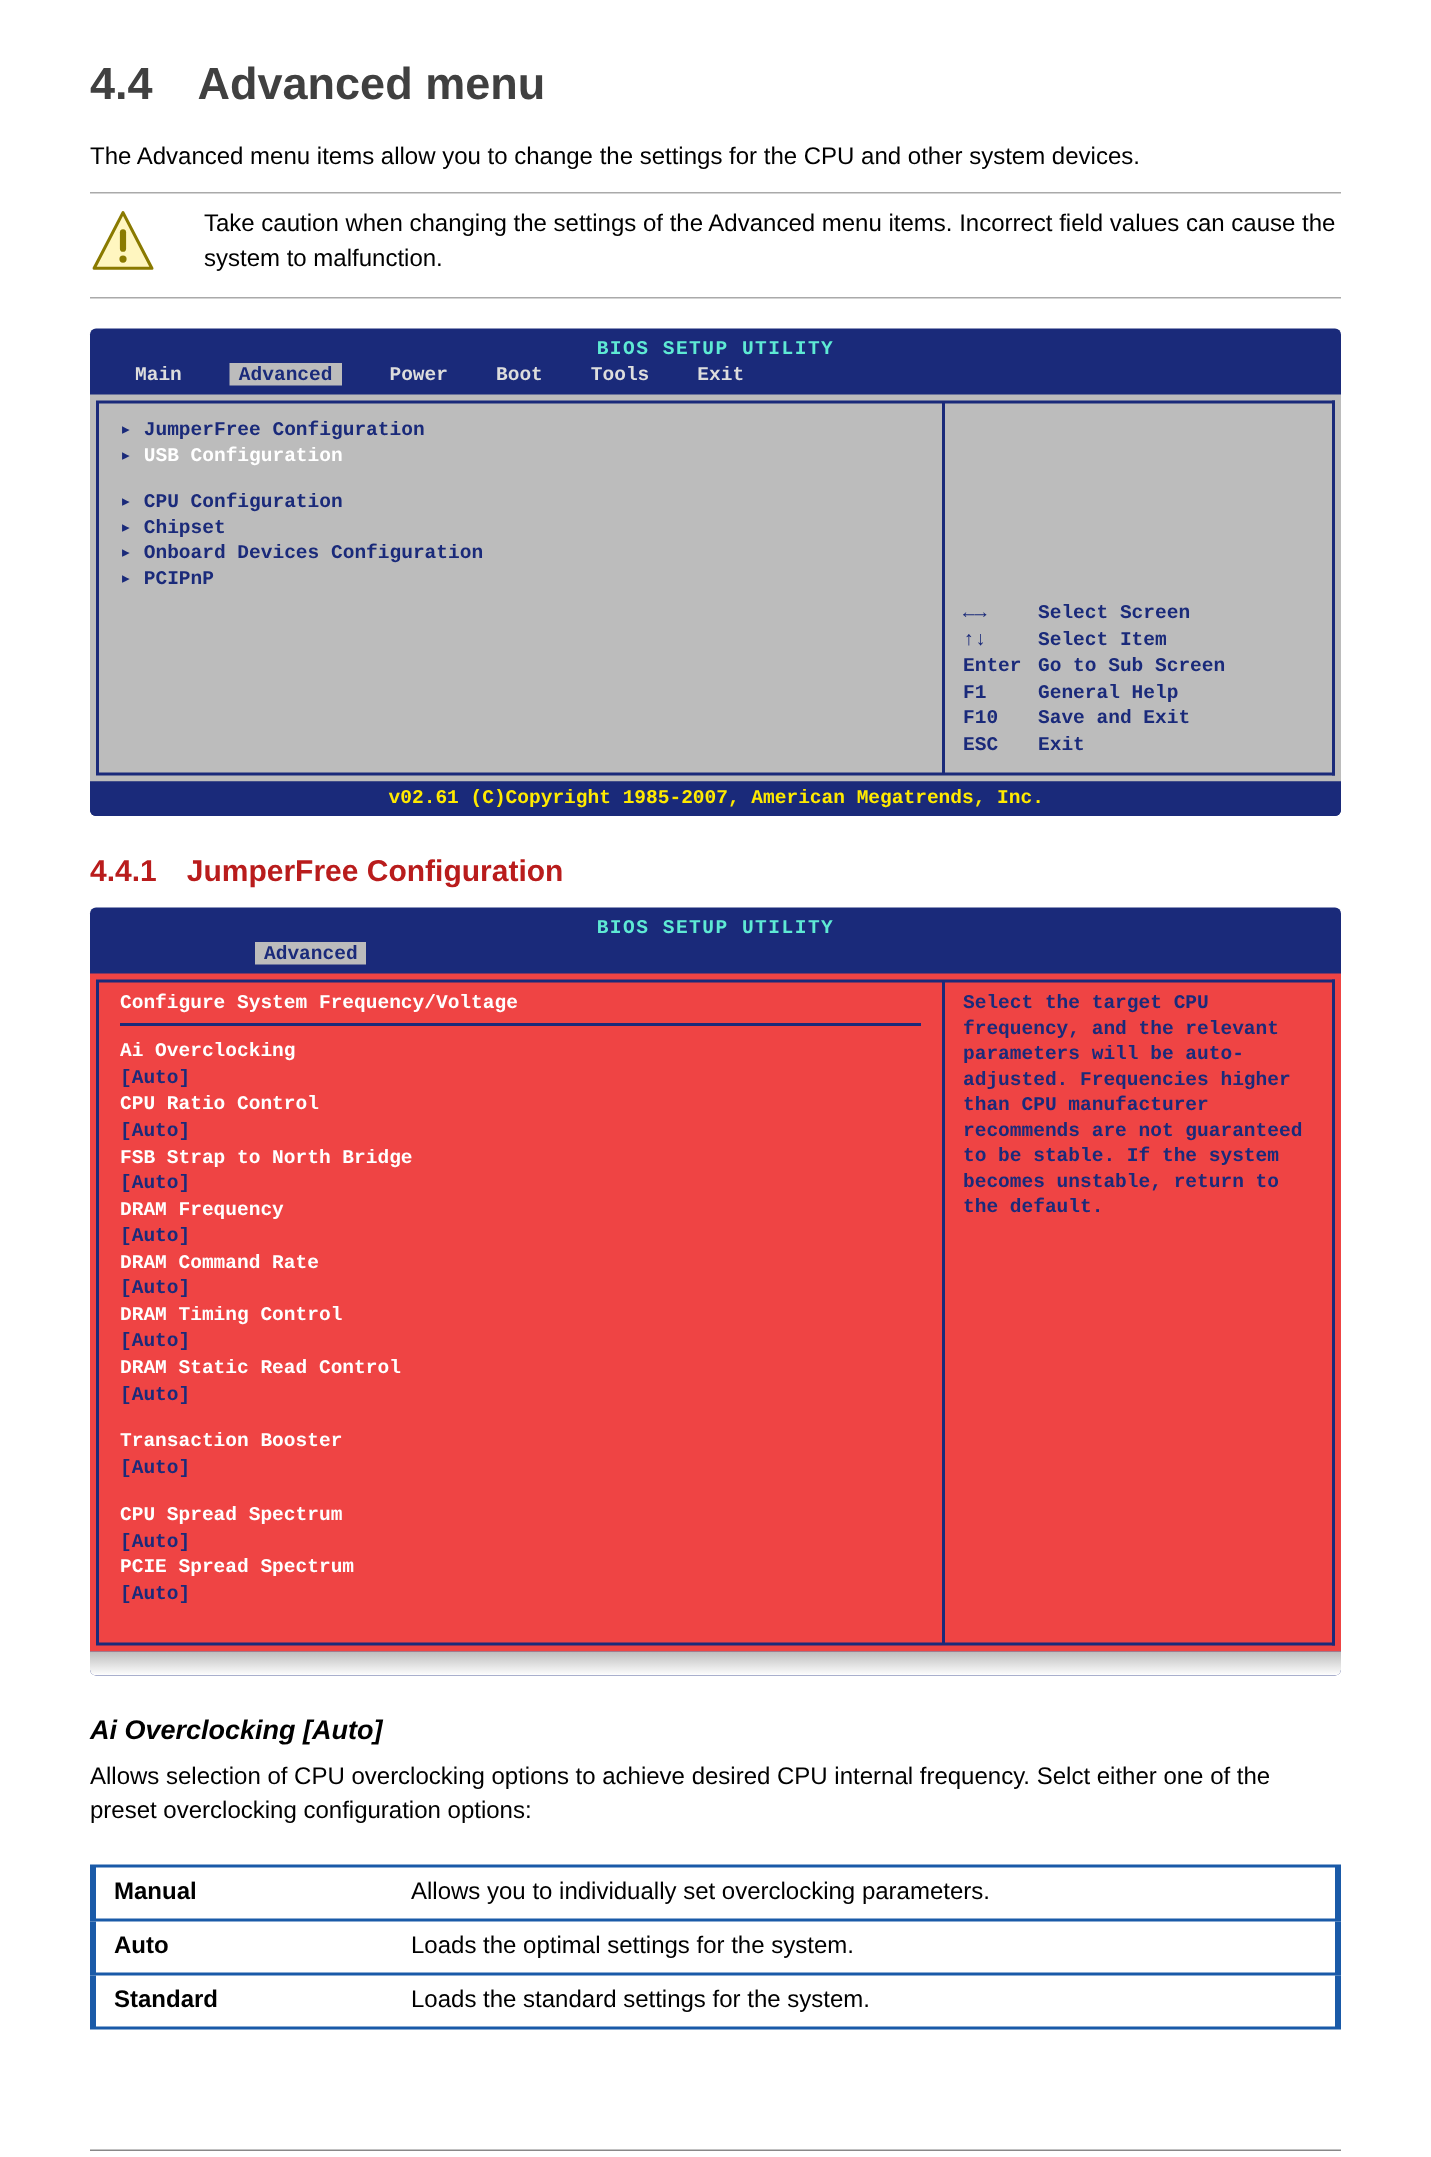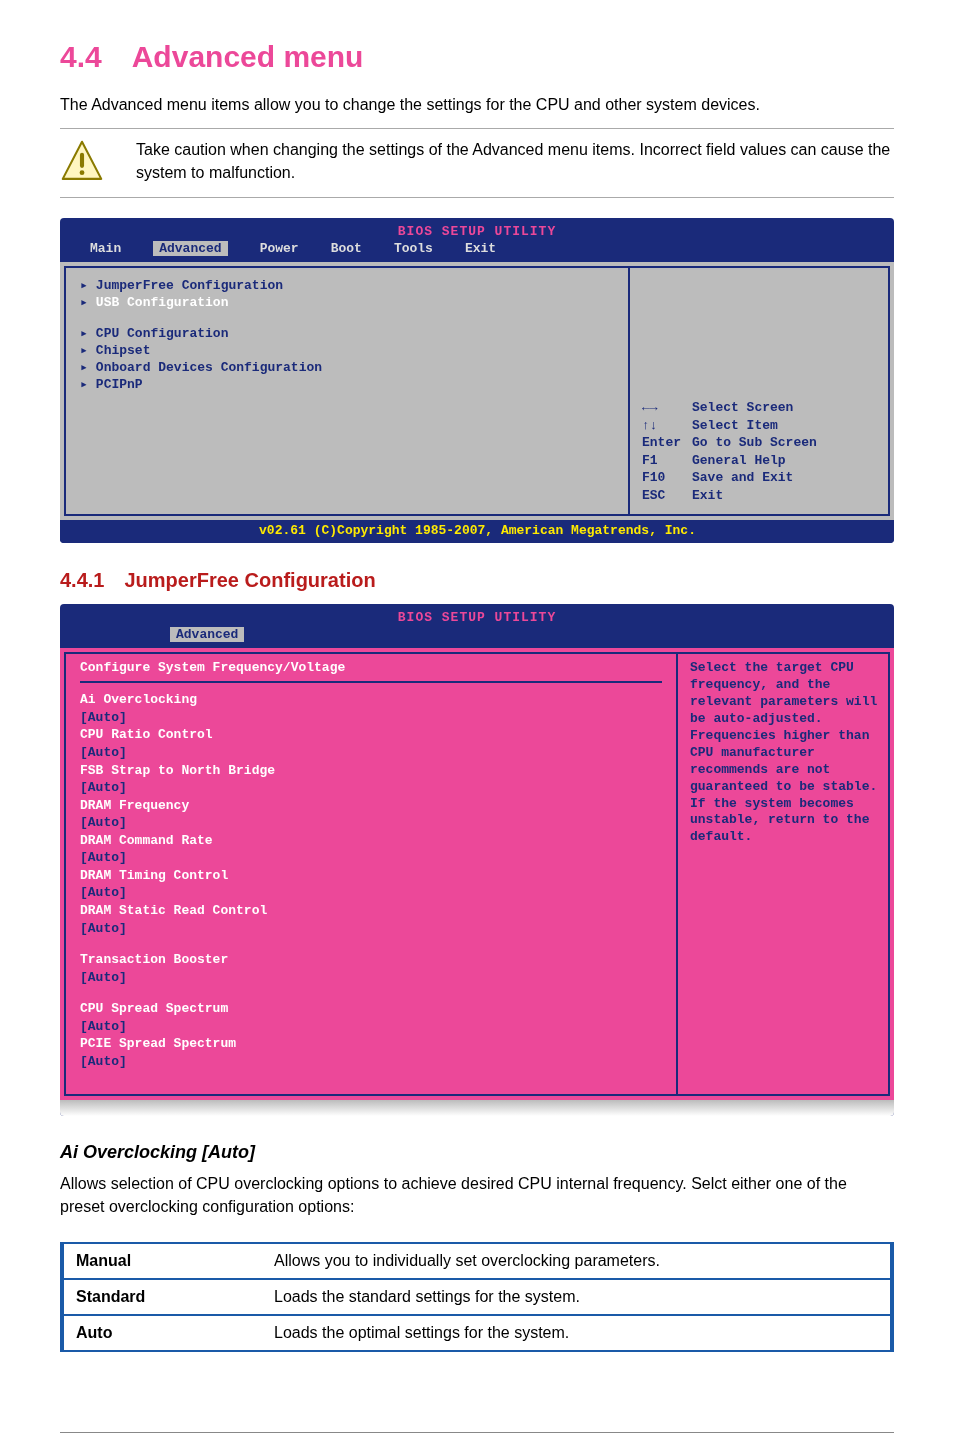--- a/index.html
+++ b/index.html
@@ -13,7 +13,7 @@
   h1.heading {
     font-size: 30px;
     font-weight: bold;
-    color: #ec4899;
+    color: #404040;
     margin-bottom: 20px;
   }
   p.body-text {

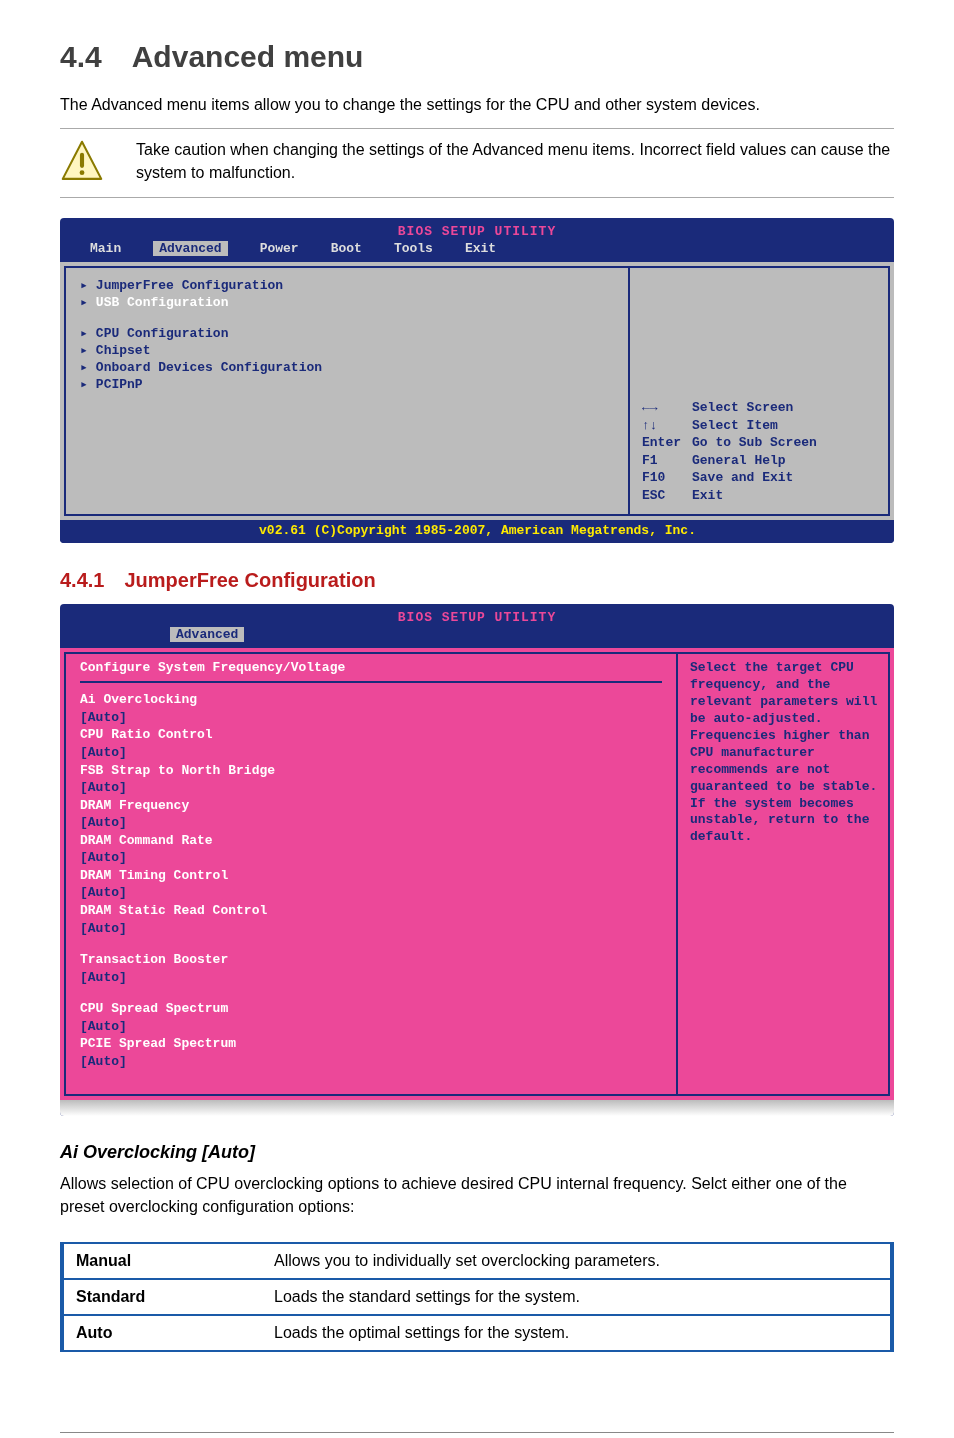--- a/index.html
+++ b/index.html
@@ -46,7 +46,7 @@
   }
   .bios-title {
     text-align: center;
-    color: #ec4899;
+    color: #5eead4;
     padding-top: 6px;
     letter-spacing: 1px;
   }

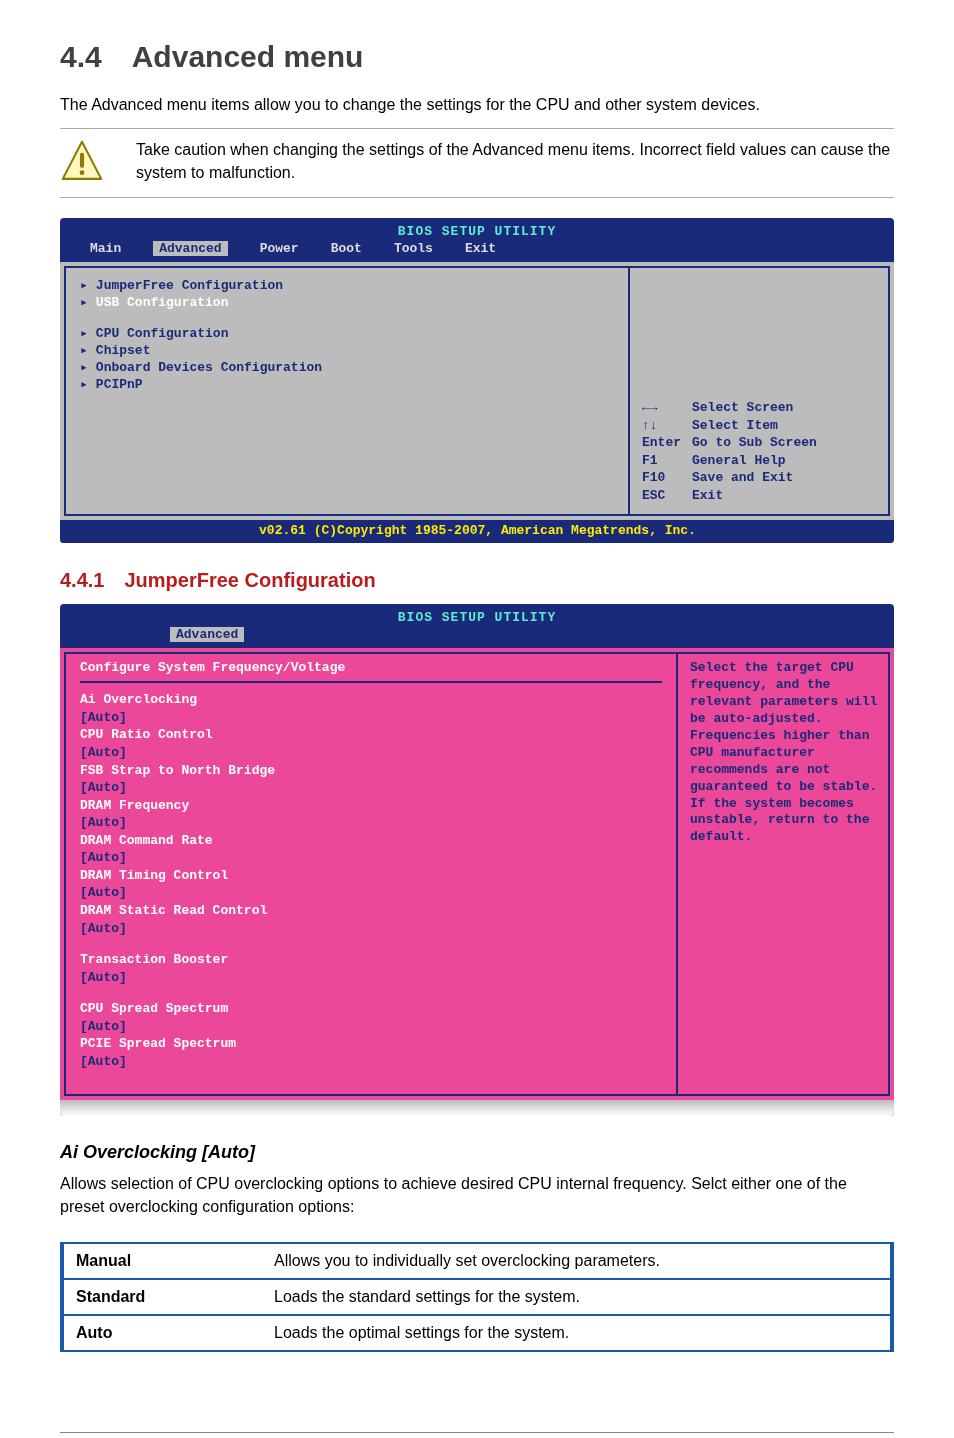--- a/index.html
+++ b/index.html
@@ -138,7 +138,7 @@
     padding: 0 6px;
   }
   .bios-body2 {
-    background: #ec4899;
+    background: #ef4444;
     padding: 4px;
     display: flex;
     margin-bottom: 0;

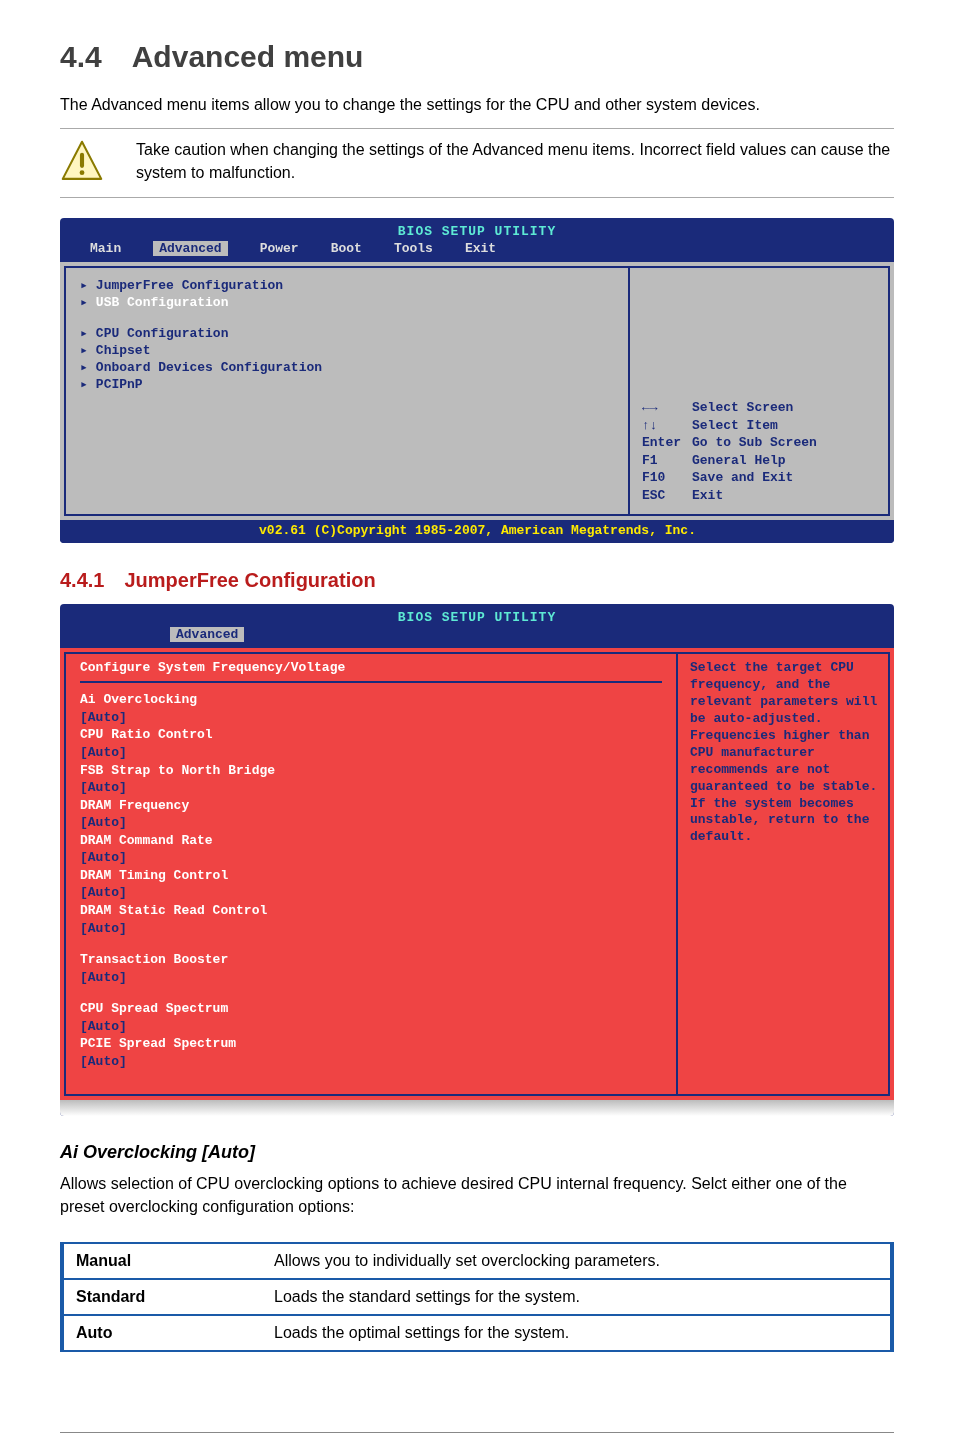--- a/index.html
+++ b/index.html
@@ -161,7 +161,7 @@
   .bios-left2 .row .val { color: #1a2a7a; }
   .bios-left2 .blank { height: 14px; }
   .bios-right2 {
-    width: 212px;
+    width: 260px;
     border: 2px solid #1a2a7a;
     border-left: none;
     padding: 6px 9px 24px 12px;

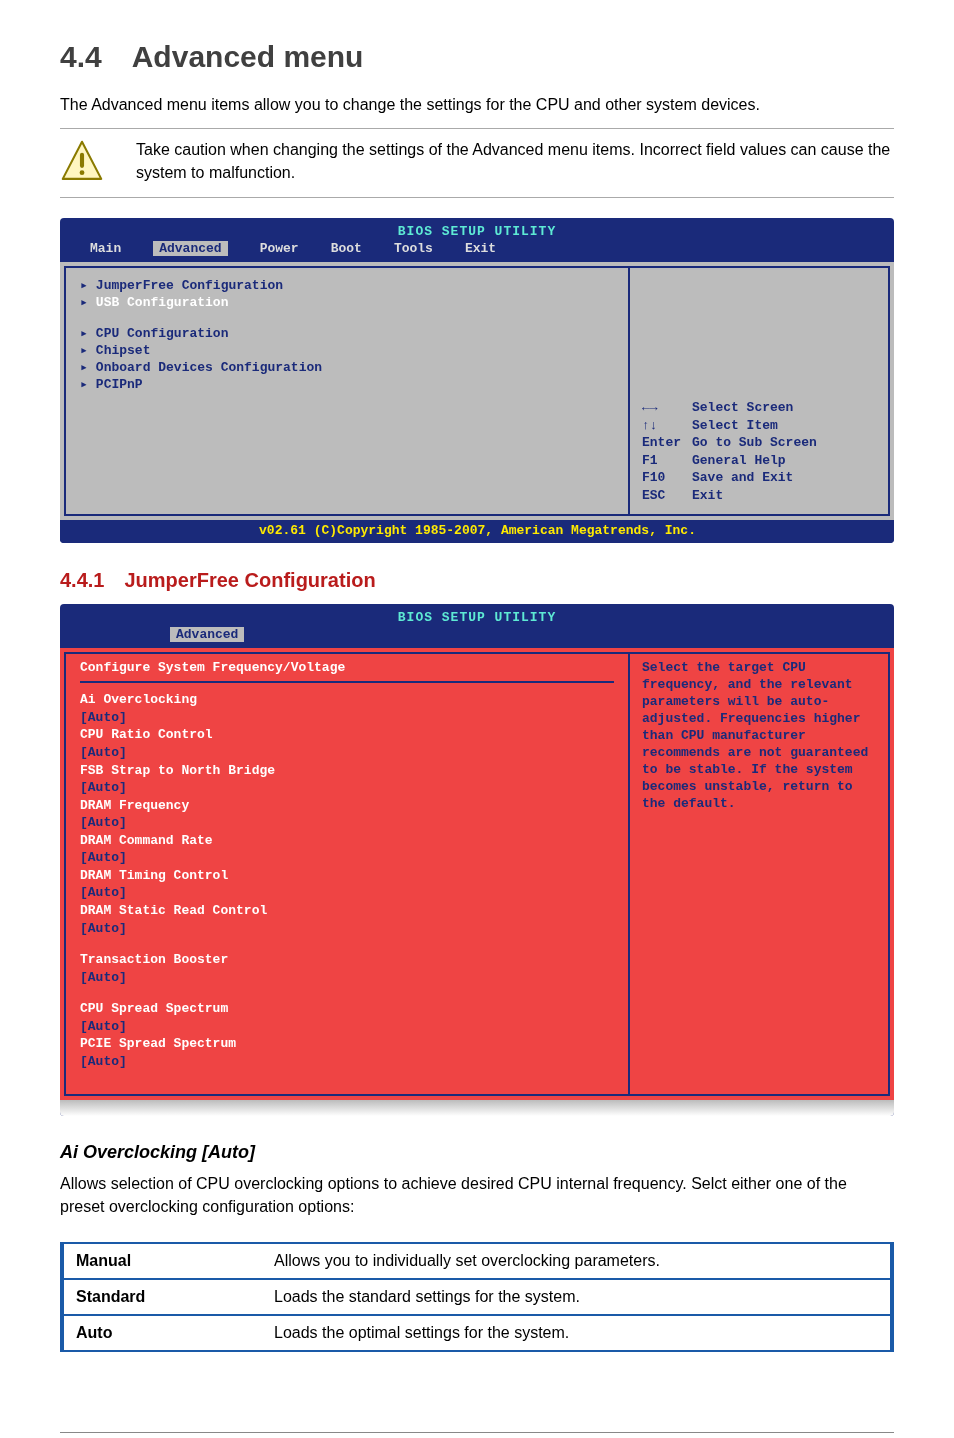--- a/index.html
+++ b/index.html
@@ -364,12 +364,12 @@
         <td>Allows you to individually set overclocking parameters.</td>
       </tr>
   <tr>
+        <td>Auto</td>
+        <td>Loads the optimal settings for the system.</td>
+      </tr>
+  <tr>
         <td>Standard</td>
         <td>Loads the standard settings for the system.</td>
-      </tr>
-  <tr>
-        <td>Auto</td>
-        <td>Loads the optimal settings for the system.</td>
       </tr>
 </tbody>
   </table>

